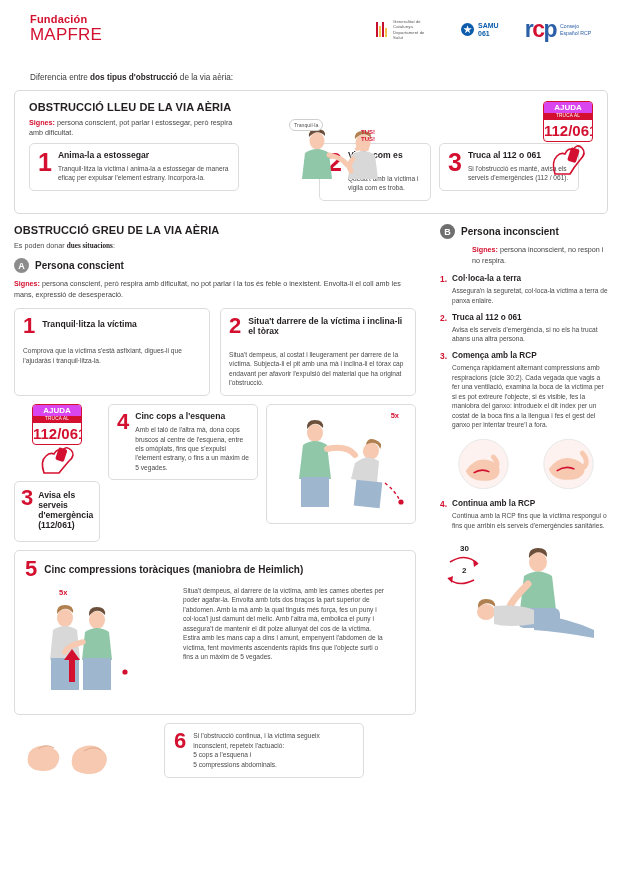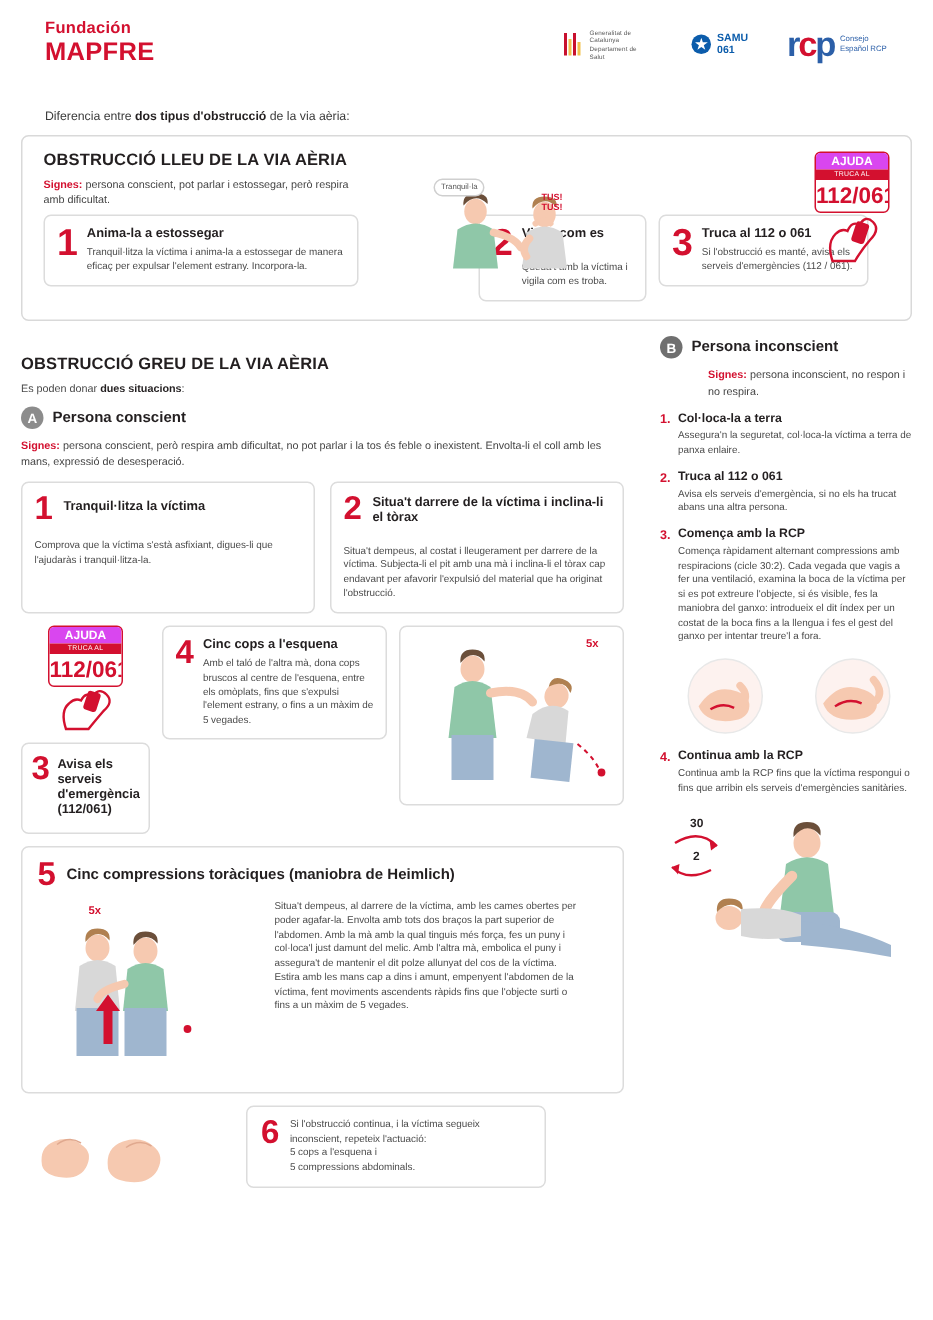--- a/index.html
+++ b/index.html
@@ -36,7 +36,7 @@
   }
   .logo-mapfre .mapfre {
     font-size: 17px;
-    font-weight: bold;
+    font-weight: normal;
     color: #d3102f;
     letter-spacing: .2px;
     margin-top: 1px;

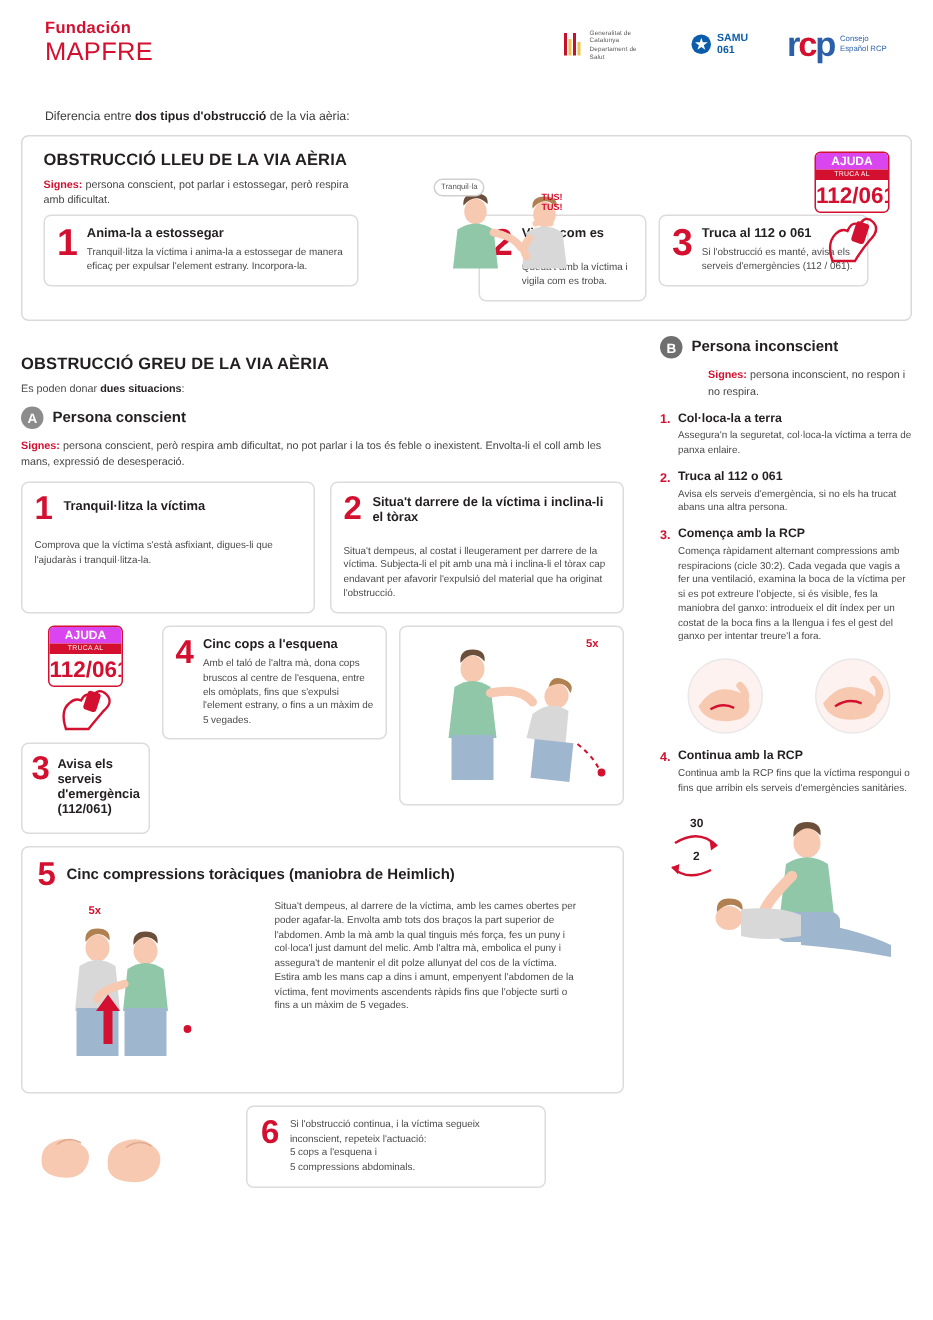--- a/index.html
+++ b/index.html
@@ -256,7 +256,6 @@
   .greu-left {
     width: 414px;
     padding-right: 12px;
-    margin-top: 13px;
   }
   .divider-v {
     width: 1px;

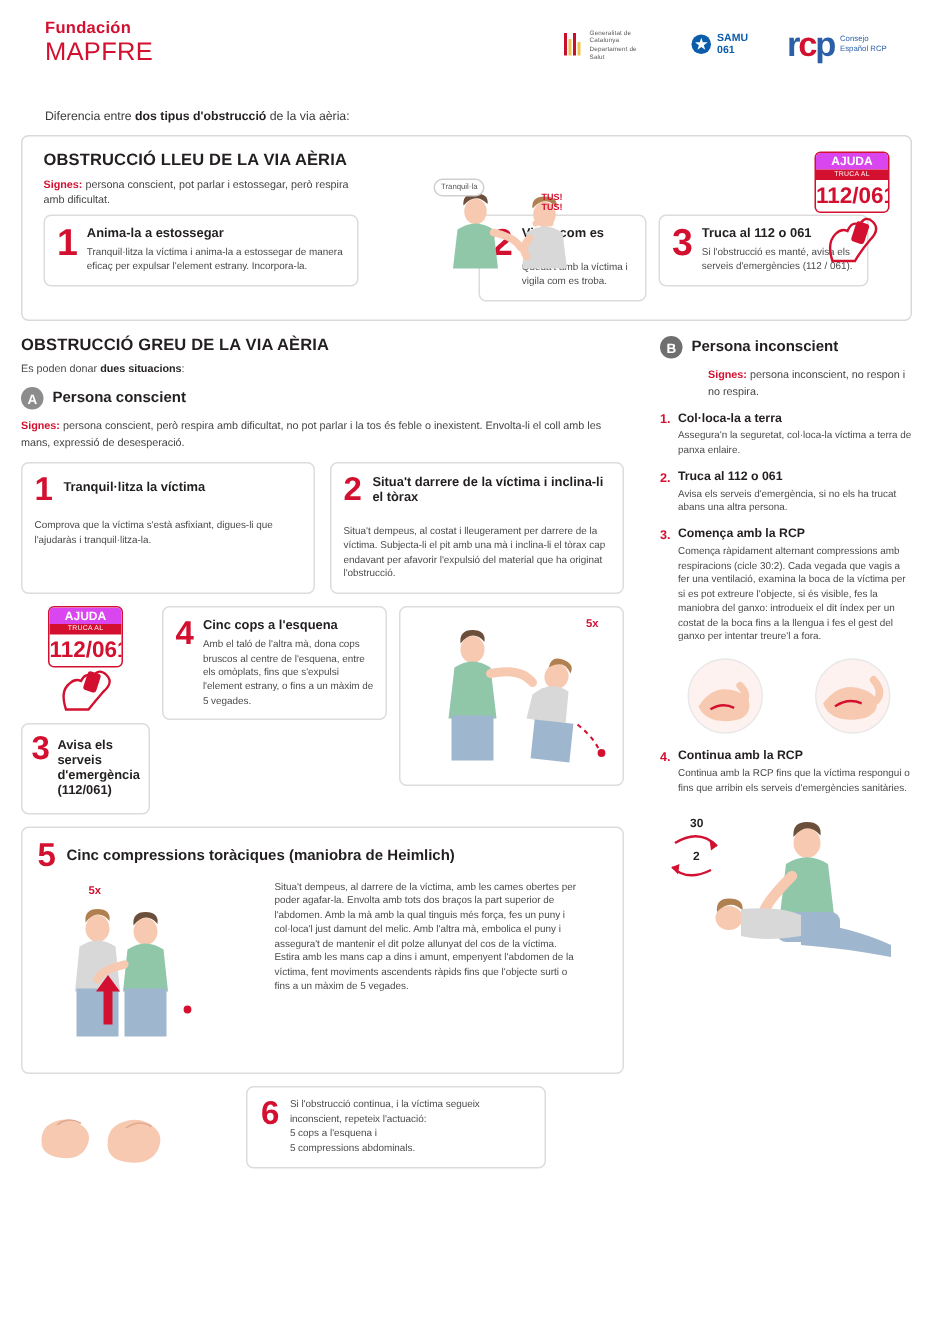--- a/index.html
+++ b/index.html
@@ -271,7 +271,7 @@
     color: #4a4a4a;
     margin-bottom: 8px;
   }
-  .sub b { color: #231f20; }
+  .sub b { color: #231f20; font-family: Liberation Serif, serif; }
 
   .circle-letter {
     display: inline-flex;

